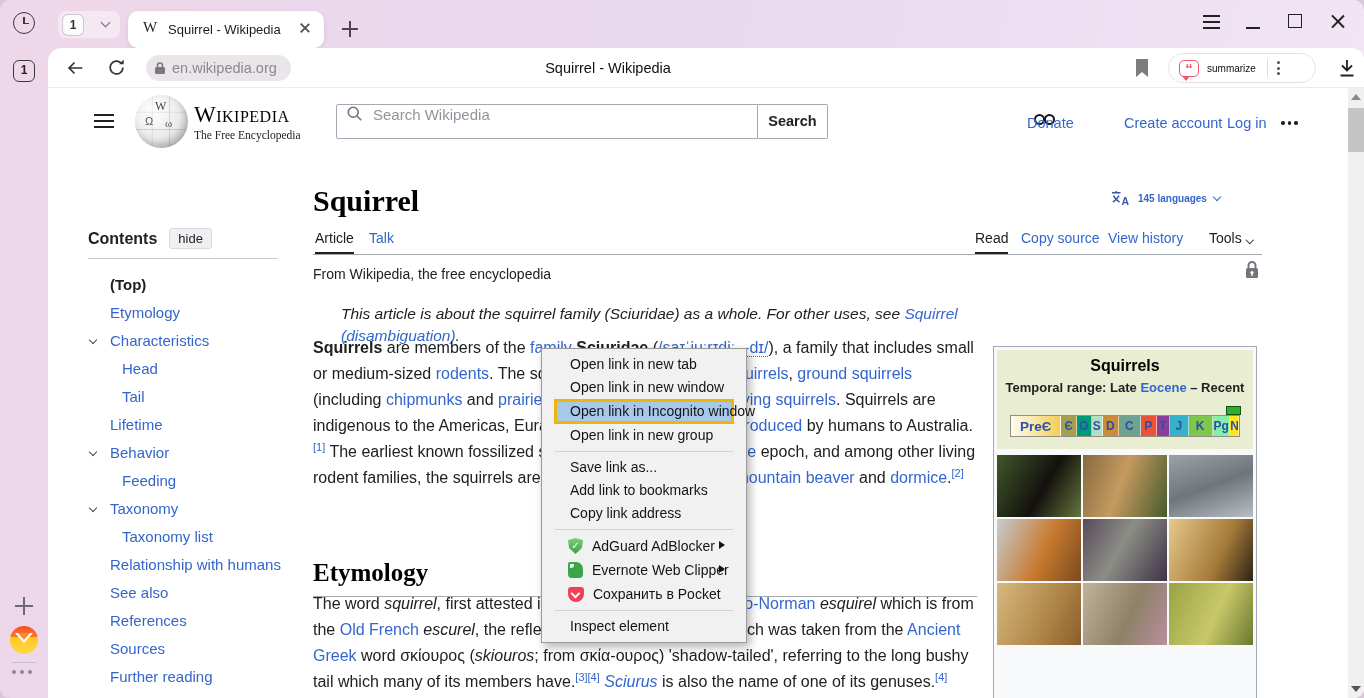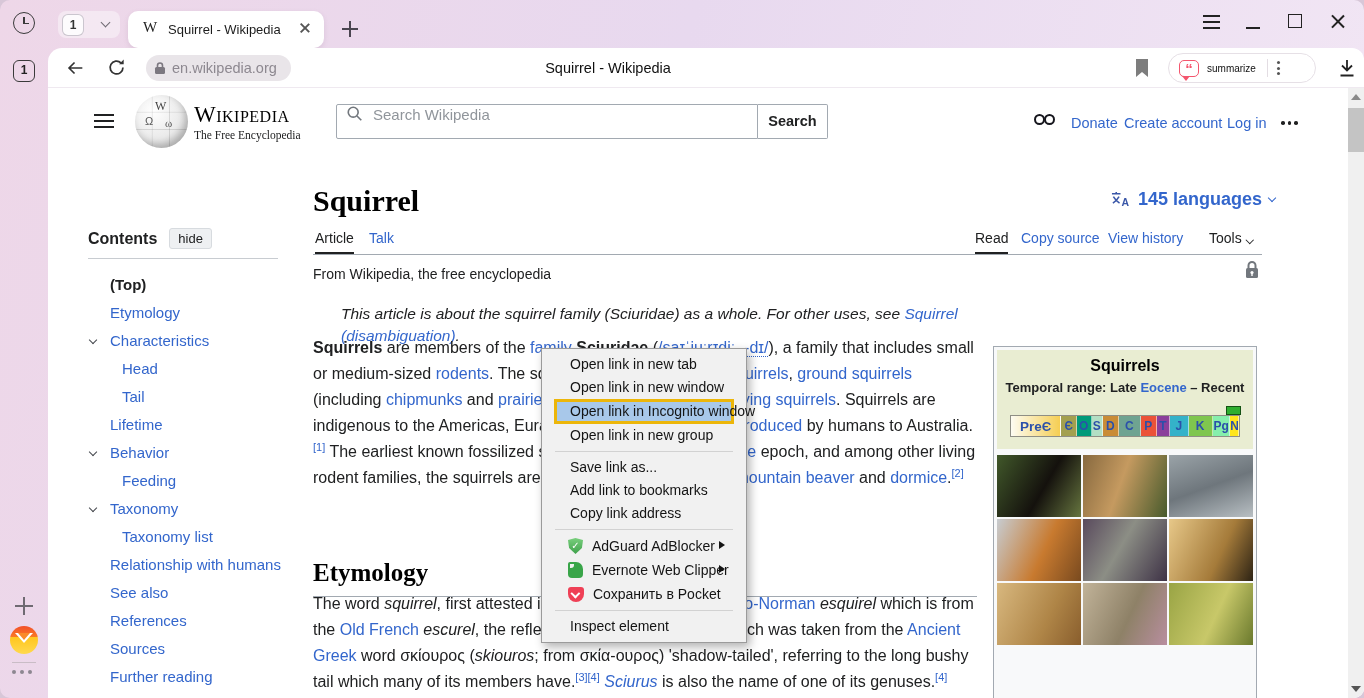--- a/index.html
+++ b/index.html
@@ -305,7 +305,7 @@
         <i></i>
         <i></i>
       </span>
-    <a class="plink" style="left:1023px">Donate</a>
+    <a class="plink" style="left:979px">Donate</a>
     <a class="plink" style="left:1076px">Create account</a>
     <a class="plink" style="left:1179px">Log in</a>
     <span class="pdots">

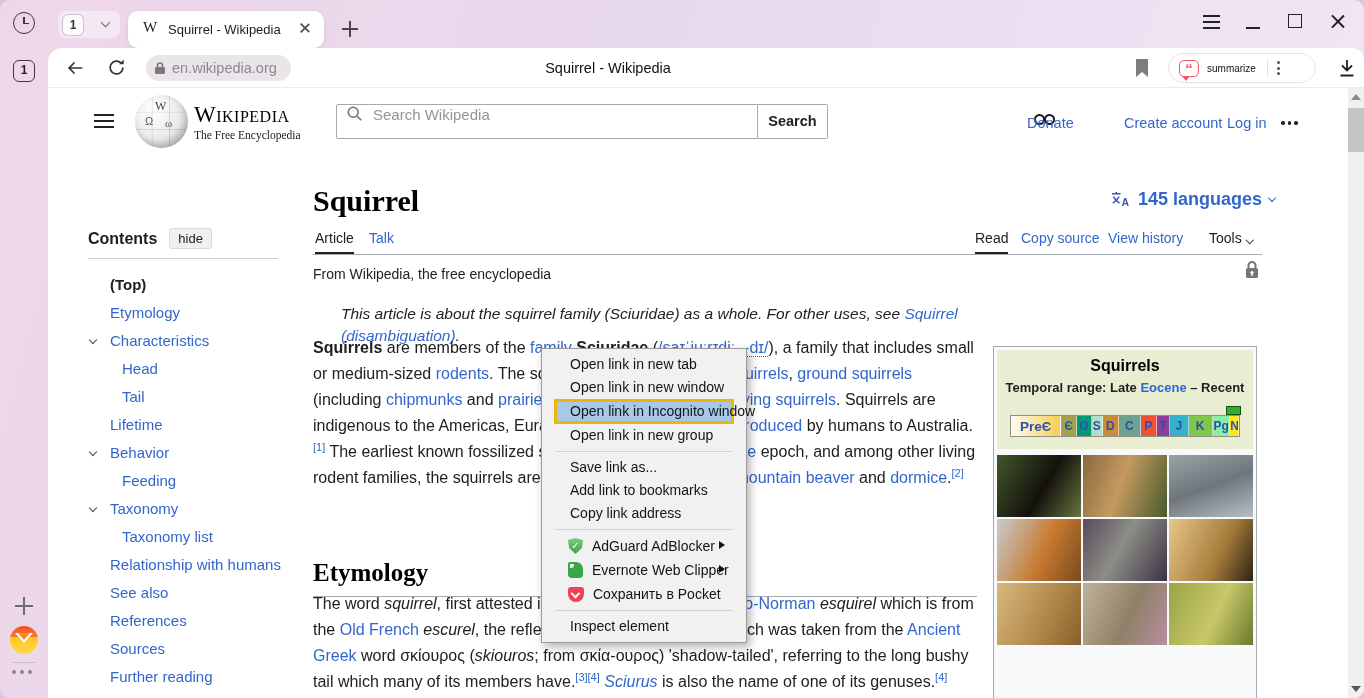--- a/index.html
+++ b/index.html
@@ -112,7 +112,7 @@
   
   .h1{position:absolute;left:265px;top:76px;font-family:"Liberation Serif","DejaVu Serif",serif;font-size:30px;color:#000;}
   .langbtn{position:absolute;left:1062px;top:101px;display:flex;align-items:center;gap:7px;}
-  .langbtn .lbl{color:#3366cc;font-weight:bold;font-size:18px;}
+  .langbtn .lbl{color:#3366cc;font-weight:bold;font-size:10px;}
   .langbtn .chev{border-color:#3366cc;width:6px;height:6px;margin-top:-3px;}
   .tabsrow{position:absolute;left:265px;top:139px;width:949px;height:28px;border-bottom:1px solid #a2a9b1;font-size:14px;}
   .wt{position:absolute;top:3px;white-space:nowrap;color:#3366cc;}

